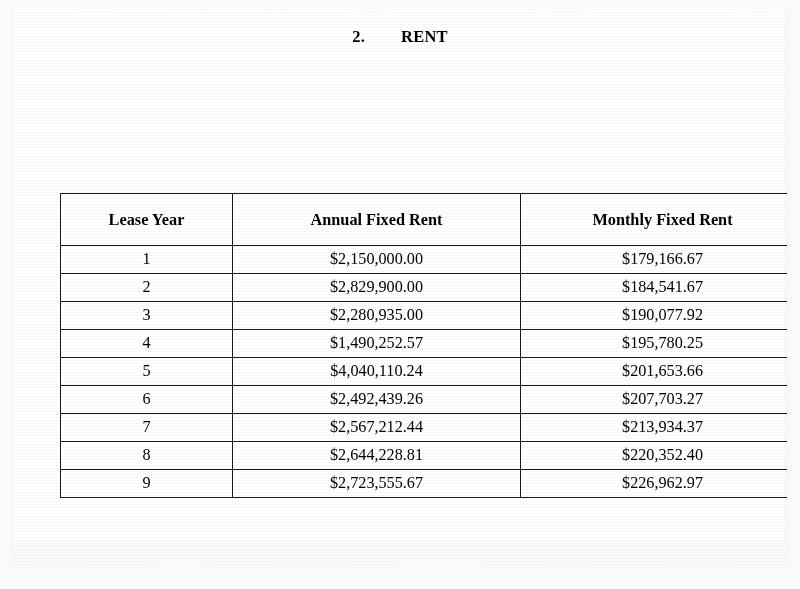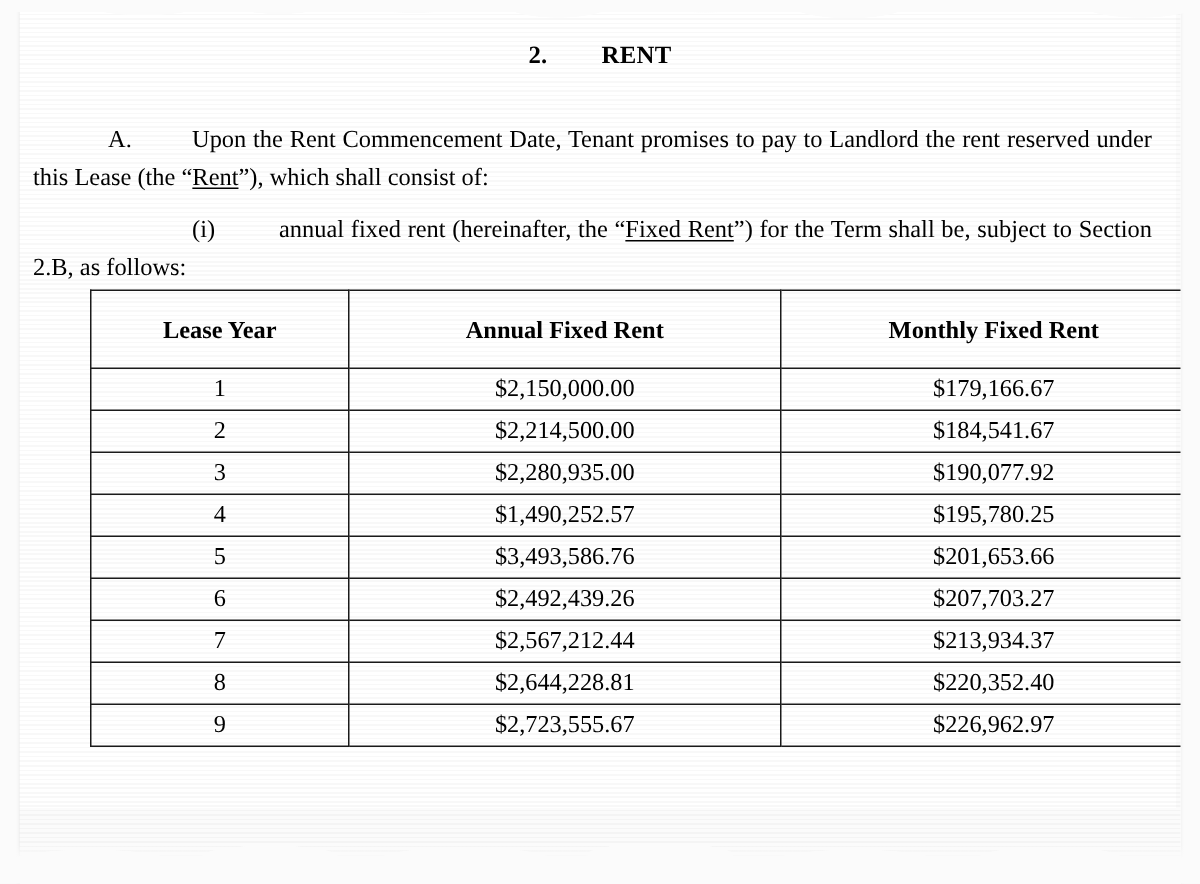--- a/index.html
+++ b/index.html
@@ -184,9 +184,6 @@
       <span class="num">2.</span><span>RENT</span>
     </div>
 
-    <p class="para para-a">
-      <span class="lead-a">A.</span><span>Upon the Rent Commencement Date, Tenant promises to pay to Landlord the rent reserved under this Lease (the “</span><span class="u">Rent</span><span>”), which shall consist of:</span>
-    </p>
 
     <p class="para para-i">
       <span class="lead-i">(i)</span><span>annual fixed rent (hereinafter, the “</span><span class="u">Fixed Rent</span><span>”) for the Term shall be, subject to Section 2.B, as follows:</span>

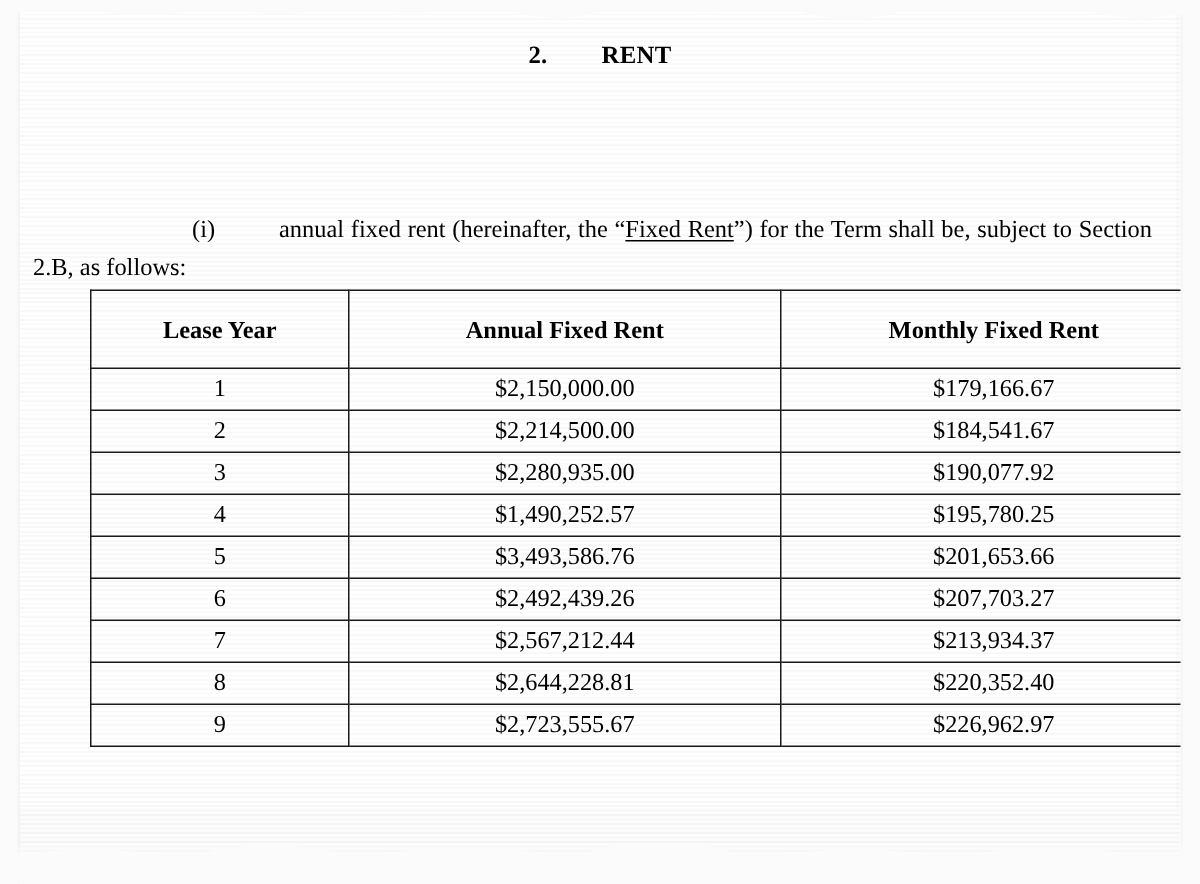--- a/index.html
+++ b/index.html
@@ -185,9 +185,6 @@
     </div>
 
 
-    <p class="para para-i">
-      <span class="lead-i">(i)</span><span>annual fixed rent (hereinafter, the “</span><span class="u">Fixed Rent</span><span>”) for the Term shall be, subject to Section 2.B, as follows:</span>
-    </p>
 
     <div class="rent-table-wrap">
       <table class="rent-table">

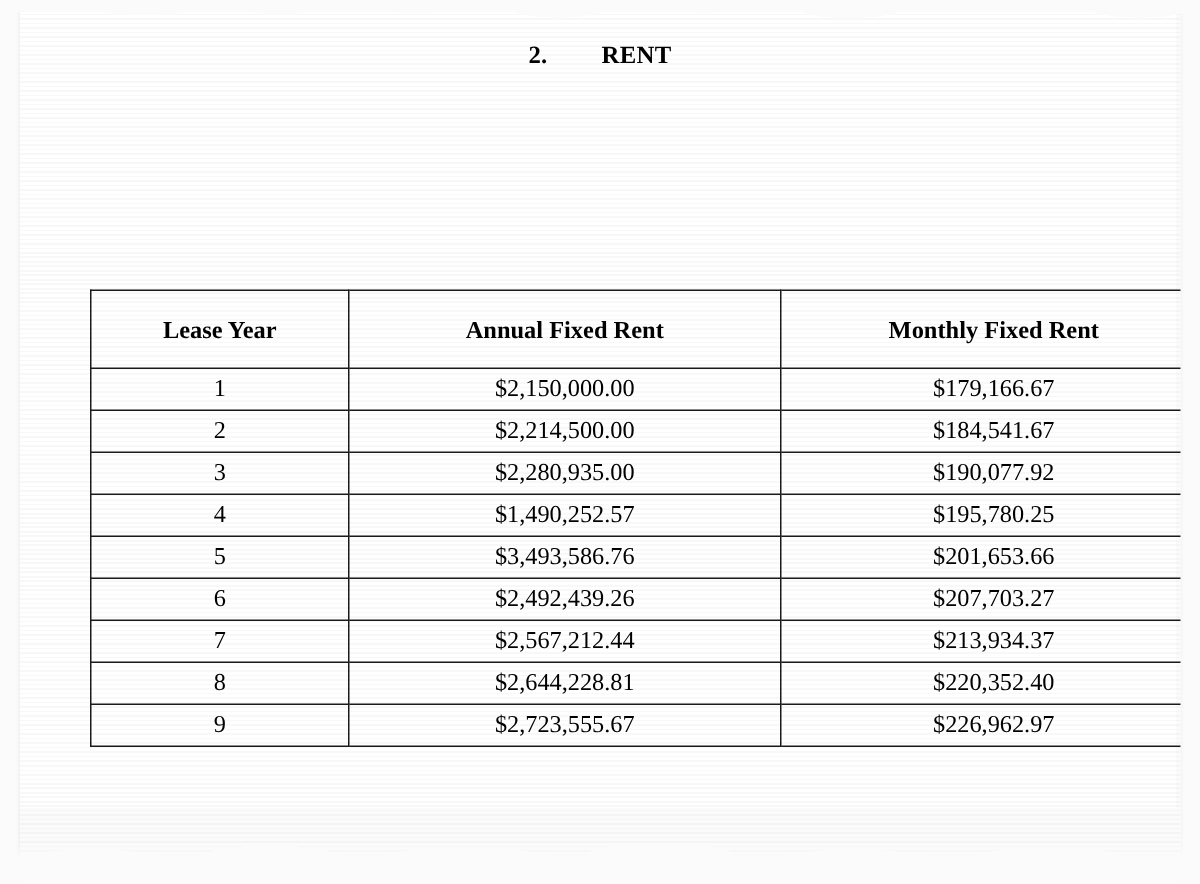--- a/index.html
+++ b/index.html
@@ -208,7 +208,7 @@
           </tr>
           <tr>
             <td>2</td>
-            <td>$2,214,500.00</td>
+            <td>$2,829,900.00</td>
             <td>$184,541.67</td>
           </tr>
           <tr>

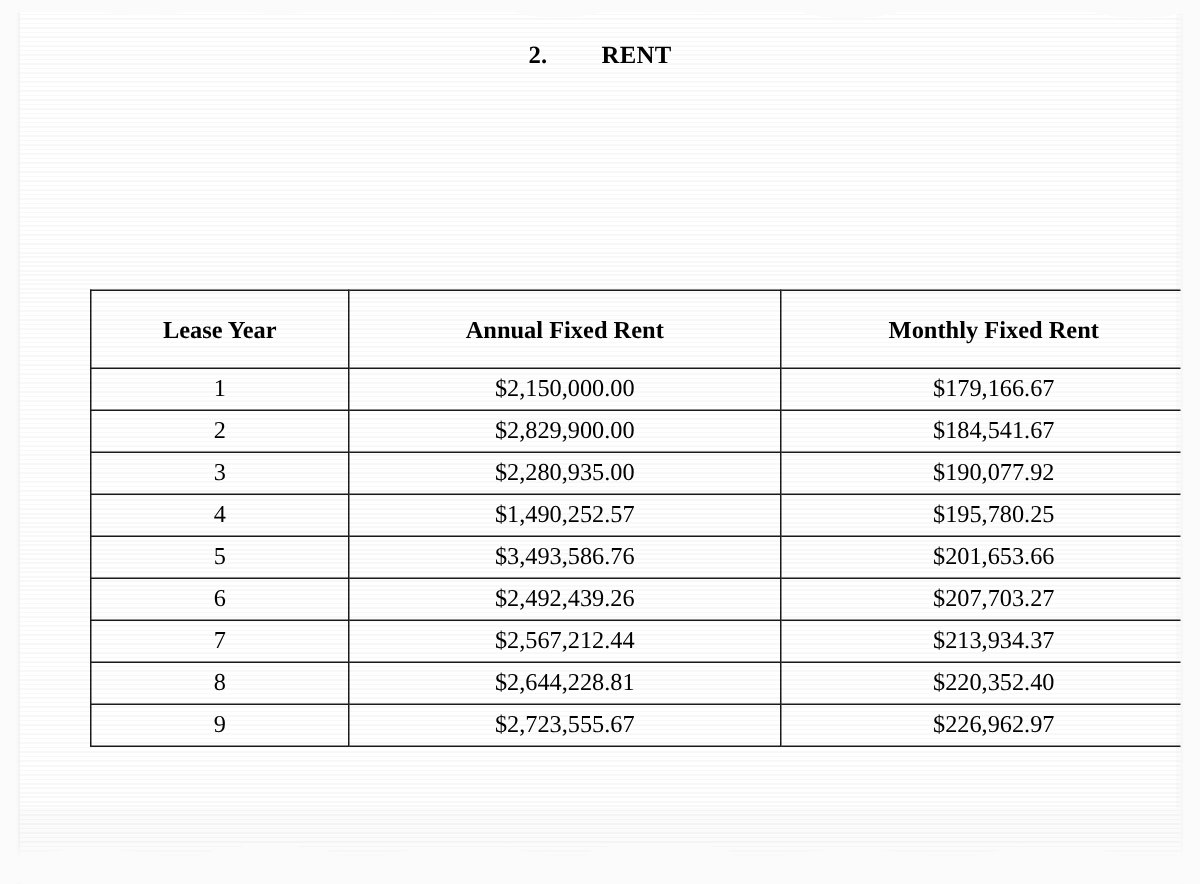--- a/index.html
+++ b/index.html
@@ -223,7 +223,7 @@
           </tr>
           <tr>
             <td>5</td>
-            <td>$3,493,586.76</td>
+            <td>$4,040,110.24</td>
             <td>$201,653.66</td>
           </tr>
           <tr>

